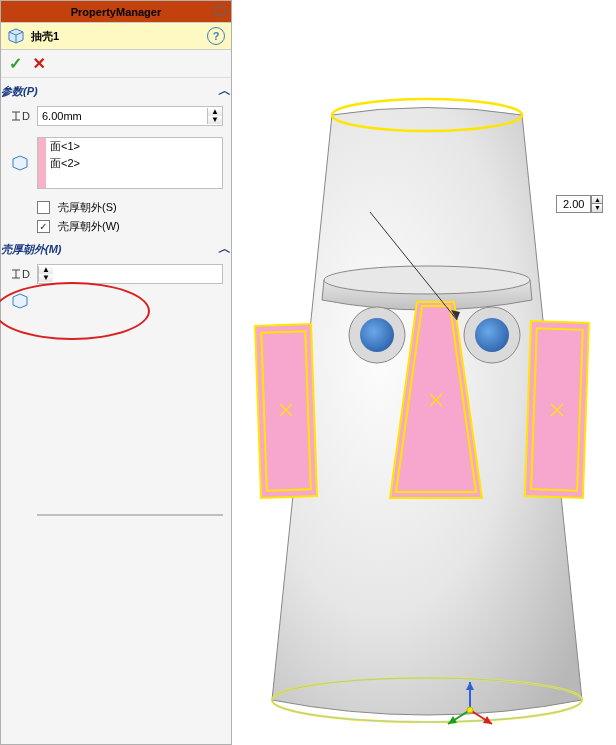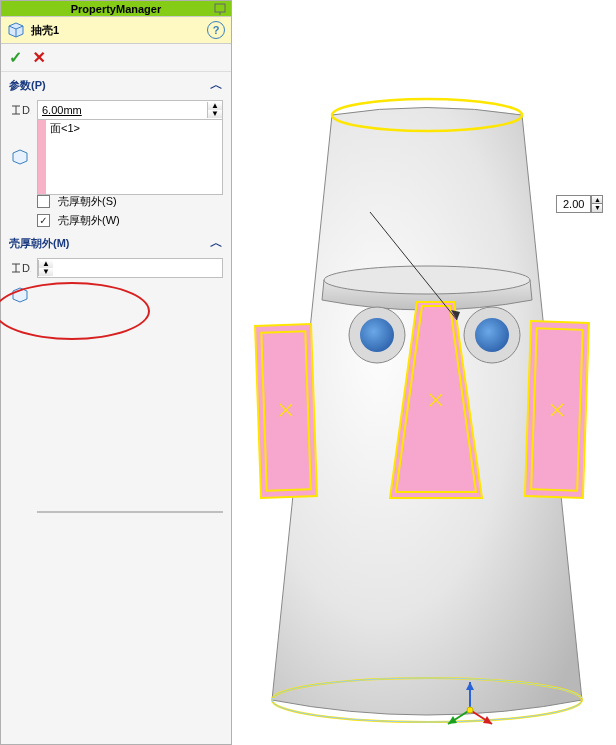--- a/index.html
+++ b/index.html
@@ -5,7 +5,7 @@
     * { box-sizing: border-box; margin: 0; padding: 0; font-family: "Microsoft YaHei", Arial, sans-serif; font-size: 11px; }
     body { width: 616px; height: 745px; display: flex; background: #fff; position: relative; }
     .panel { width: 232px; height: 100%; background: #f5f5f5; border: 1px solid #b0b0b0; display: flex; flex-direction: column; }
-    .pm-header { display: flex; align-items: center; height: 16px; background: #84cc16; border-bottom: 1px solid #ccc; }
+    .pm-header { display: flex; align-items: center; height: 22px; background: #c2410c; border-bottom: 1px solid #ccc; }
     .pm-title { flex: 1; text-align: center; font-weight: bold; }
     .pm-icon { width: 22px; display: flex; align-items: center; justify-content: center; color: #555; cursor: pointer; }
     .feature-header { display: flex; align-items: center; padding: 4px 6px; background: #fef9c3; border-bottom: 1px solid #ccc; }

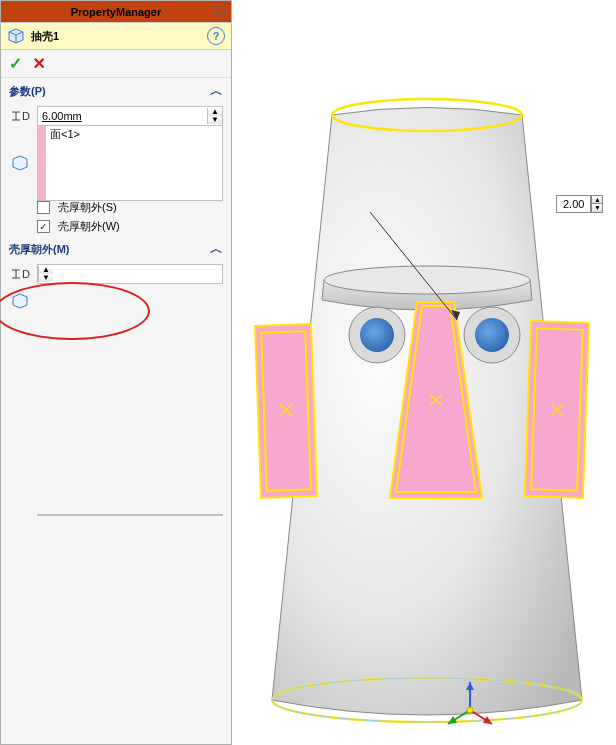--- a/index.html
+++ b/index.html
@@ -15,7 +15,7 @@
     .okcancel { display: flex; gap: 10px; padding: 4px 8px; border-bottom: 1px solid #ddd; }
     .ok-btn { color: #2aa02a; font-size: 16px; font-weight: bold; cursor: pointer; }
     .cancel-btn { color: #d01a1a; font-size: 16px; font-weight: bold; cursor: pointer; }
-    .section-header { display: flex; align-items: center; padding: 4px 8px; font-weight: bold; color: #1a3a80; }
+    .section-header { display: flex; align-items: center; padding: 4px 0; font-weight: bold; color: #1a3a80; font-style: italic; }
     .section-header .collapse { margin-left: auto; cursor: pointer; font-size: 13px; }
     .row { display: flex; align-items: center; padding: 2px 8px; gap: 6px; }
     .row .lefticon { width: 22px; display: flex; justify-content: center; }

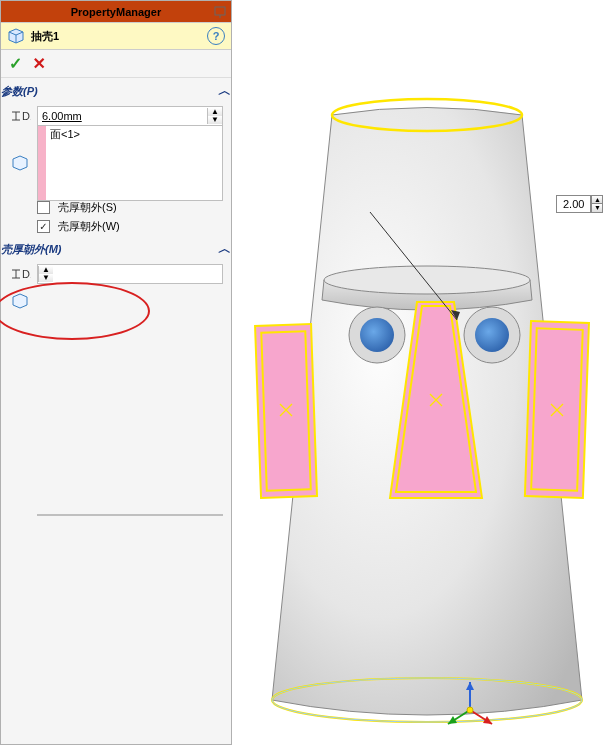--- a/index.html
+++ b/index.html
@@ -20,7 +20,7 @@
     .row { display: flex; align-items: center; padding: 2px 8px; gap: 6px; }
     .row .lefticon { width: 22px; display: flex; justify-content: center; }
     .spinner { display: flex; align-items: center; border: 1px solid #bfbfbf; background: #fff; height: 20px; flex: 1; }
-    .spinner input { border: none; outline: none; padding: 0 4px; flex: 1; text-decoration: underline; }
+    .spinner input { border: none; outline: none; padding: 0 4px; flex: 1; }
     .spinner .updown { display: flex; flex-direction: column; border-left: 1px solid #bfbfbf; }
     .spinner .updown span { font-size: 8px; line-height: 8px; padding: 0 3px; cursor: pointer; background: linear-gradient(#fff,#e6e6e6); }
     .listbox { flex: 1; border: 1px solid #bfbfbf; background: #fff; position: relative; }

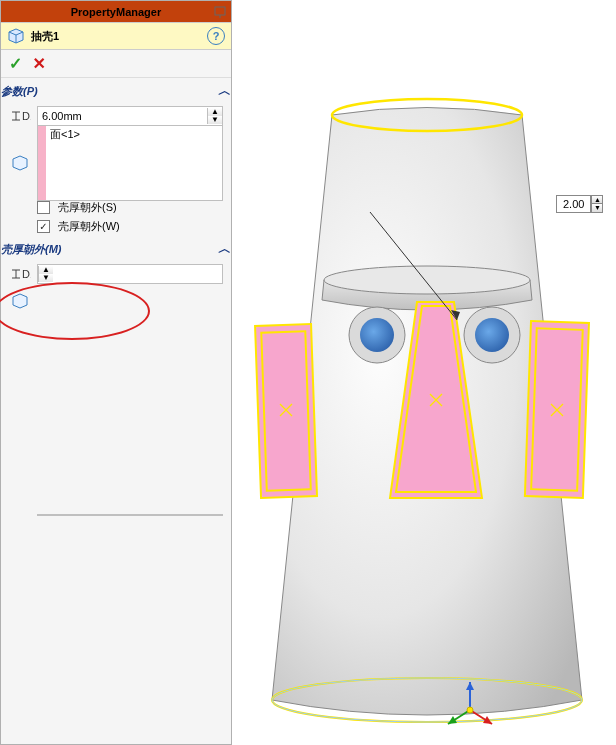--- a/index.html
+++ b/index.html
@@ -95,7 +95,7 @@
           <path d="M2 5 L9 2 L16 5 L16 13 L9 16 L2 13 Z" fill="#e8f2ff" stroke="#3a7fc1"></path>
         </svg>
     </div>
-    <div class="listbox" style="height:76px;">
+    <div class="listbox" style="height:52px;">
       <div class="pinkbar"></div>
       <div class="items" id="faces1-items">
           <div class="item">面&lt;1&gt;</div>

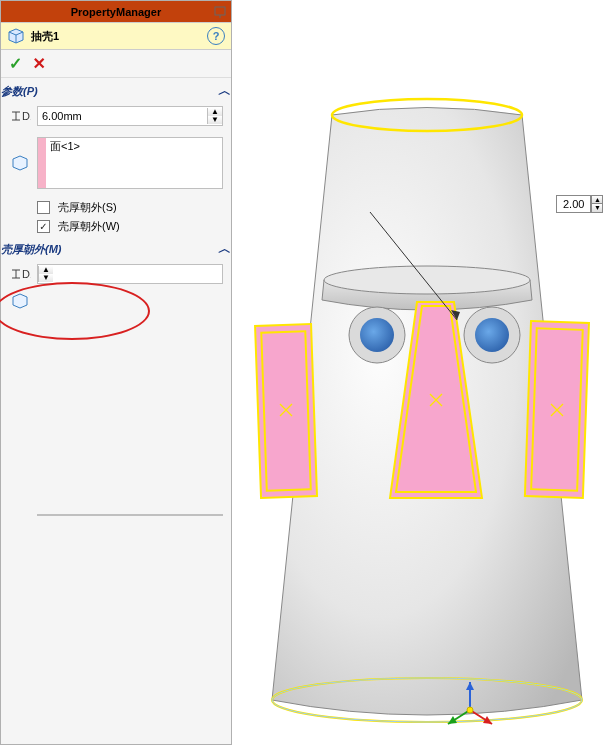--- a/index.html
+++ b/index.html
@@ -99,6 +99,7 @@
       <div class="pinkbar"></div>
       <div class="items" id="faces1-items">
           <div class="item">面&lt;1&gt;</div>
+          <div class="item">面&lt;2&gt;</div>
         </div>
     </div>
   </div>

